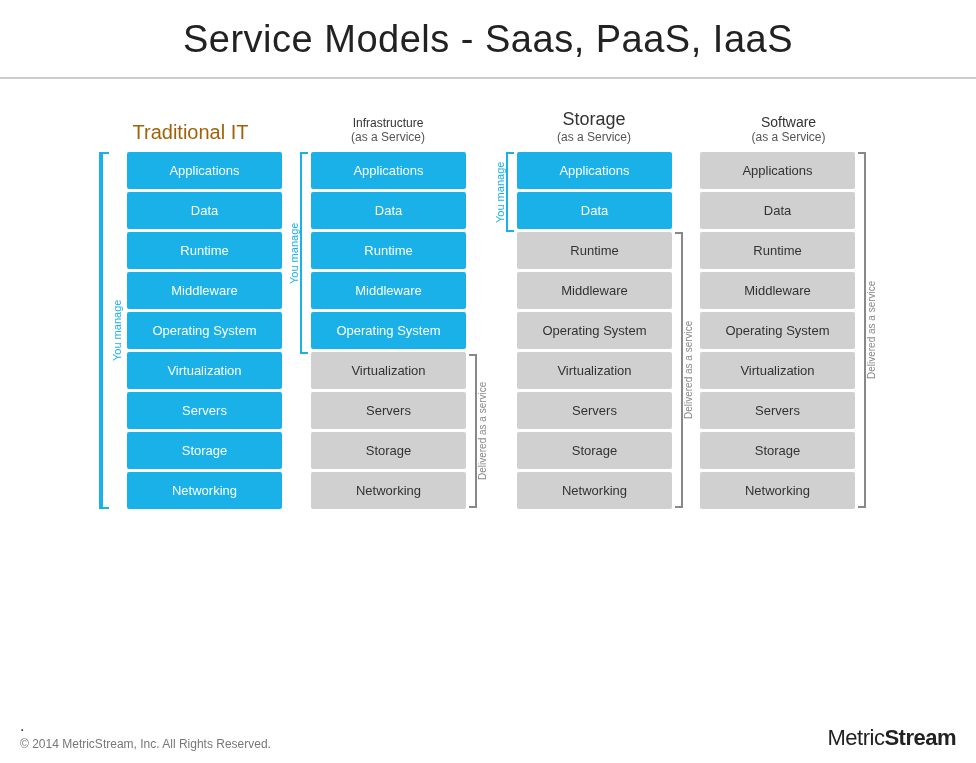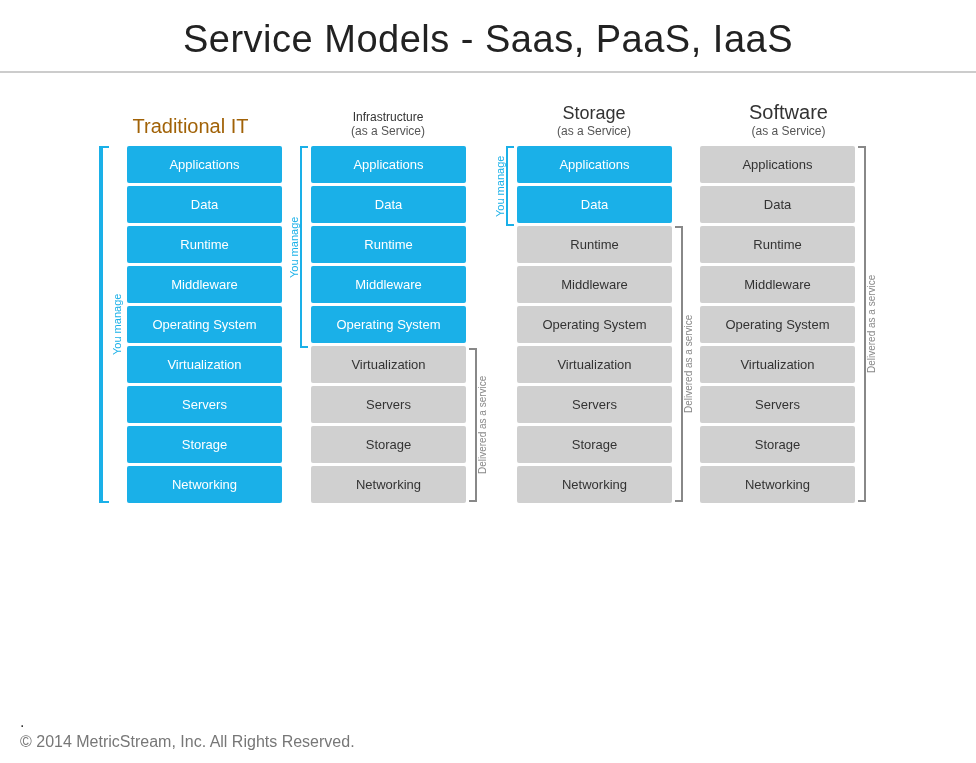--- a/index.html
+++ b/index.html
@@ -22,7 +22,7 @@
 
     .title-section {
       text-align: center;
-      padding: 18px 0 10px 0;
+      padding: 18px 0 16px 0;
       border-bottom: 2px solid #ccc;
       margin-bottom: 10px;
     }

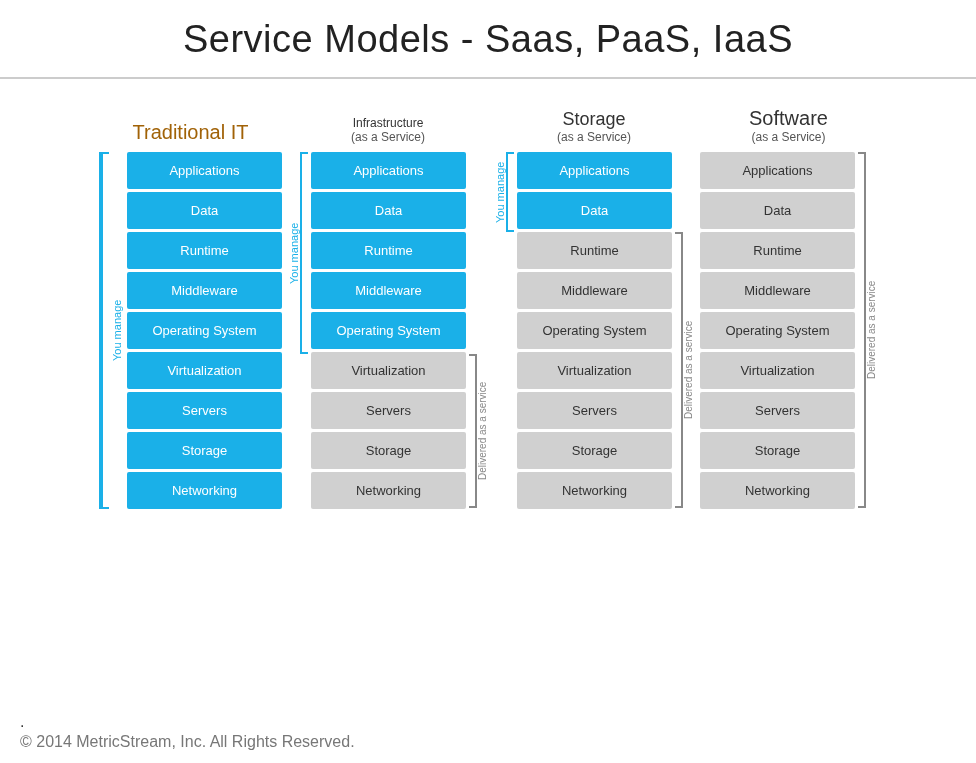--- a/index.html
+++ b/index.html
@@ -260,7 +260,7 @@
 
     <div class="col-block">
       <div class="column-header">
-        <span class="title-main" style="font-size:20px; font-weight:400; color:#333;">Software</span>
+        <span class="title-main" style="font-size:14px; font-weight:400; color:#333;">Software</span>
         <span class="title-sub">(as a Service)</span>
       </div>
       <div class="col-body">

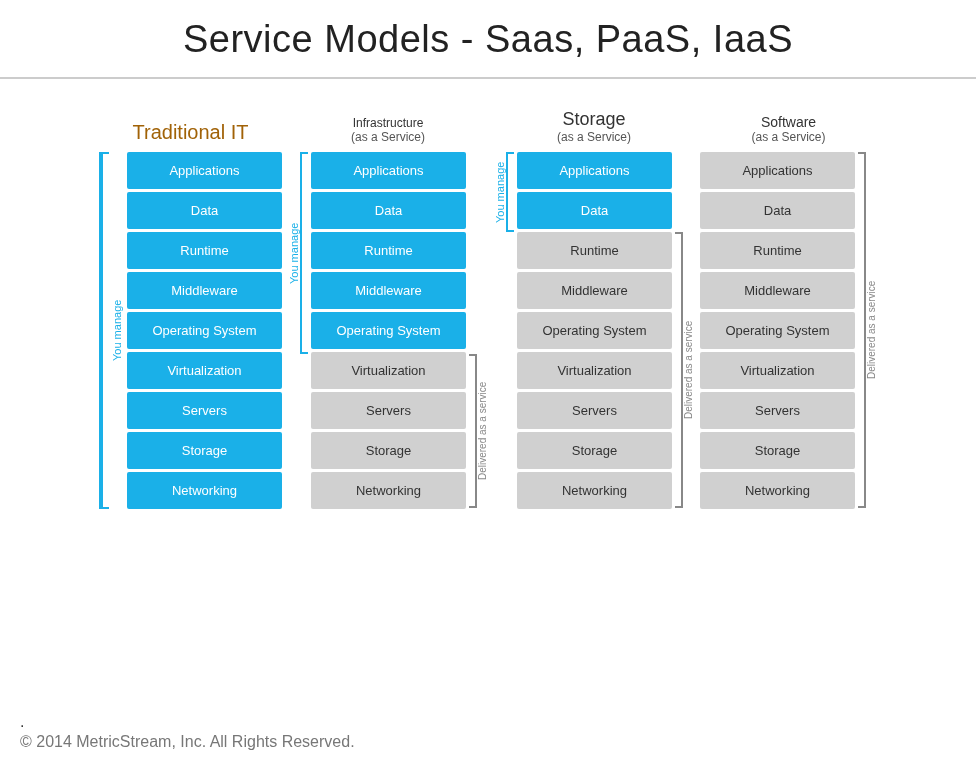--- a/index.html
+++ b/index.html
@@ -291,7 +291,7 @@
   <div class="footer">
     <div>
       <div style="font-size:16px; color:#333; margin-bottom:2px;">.</div>
-      <div style="font-size:16px; color:#777;">© 2014 MetricStream, Inc. All Rights Reserved.</div>
+      <div style="font-size:12px; color:#777;">© 2014 MetricStream, Inc. All Rights Reserved.</div>
     </div>
   </div>
 

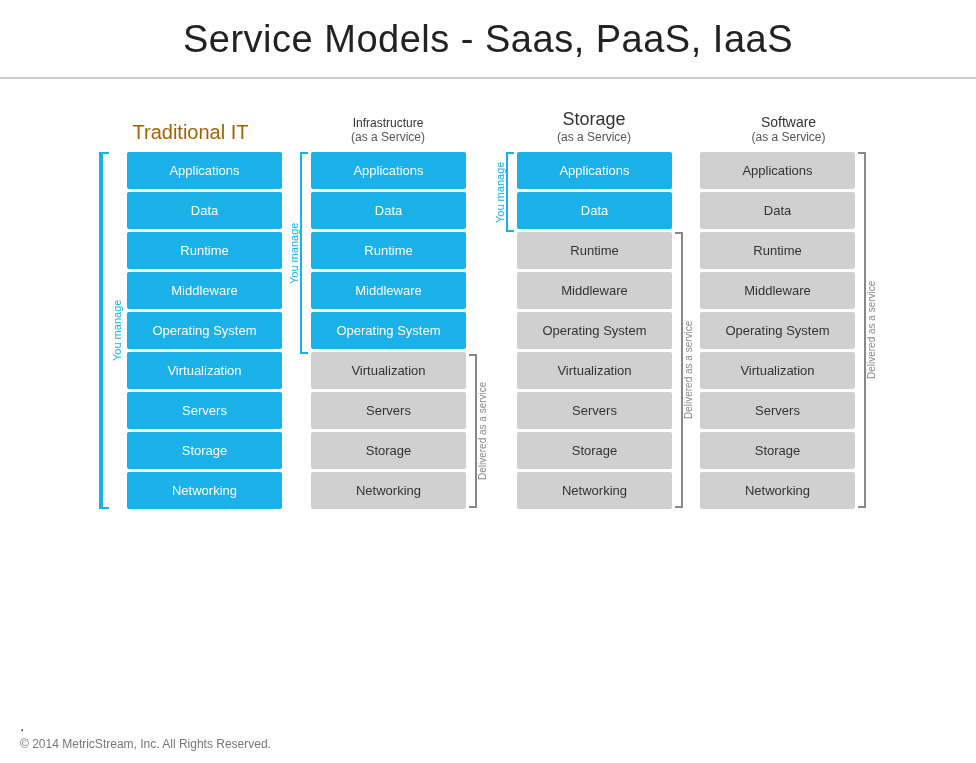--- a/index.html
+++ b/index.html
@@ -293,6 +293,9 @@
       <div style="font-size:16px; color:#333; margin-bottom:2px;">.</div>
       <div style="font-size:12px; color:#777;">© 2014 MetricStream, Inc. All Rights Reserved.</div>
     </div>
+    <div style="font-size:22px; color:#222; font-weight:300; letter-spacing:-0.5px;">
+      <span>Metric</span><strong style="font-weight:700;">Stream</strong>
+    </div>
   </div>
 
 </div>

